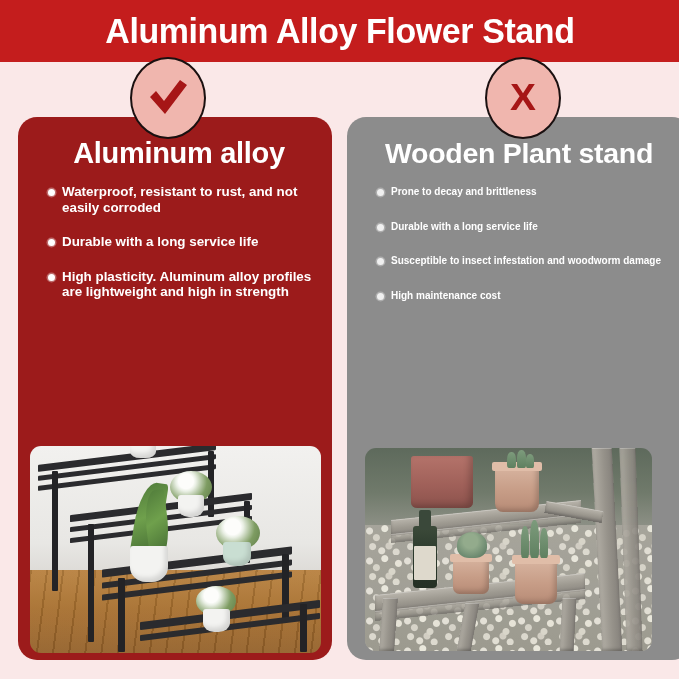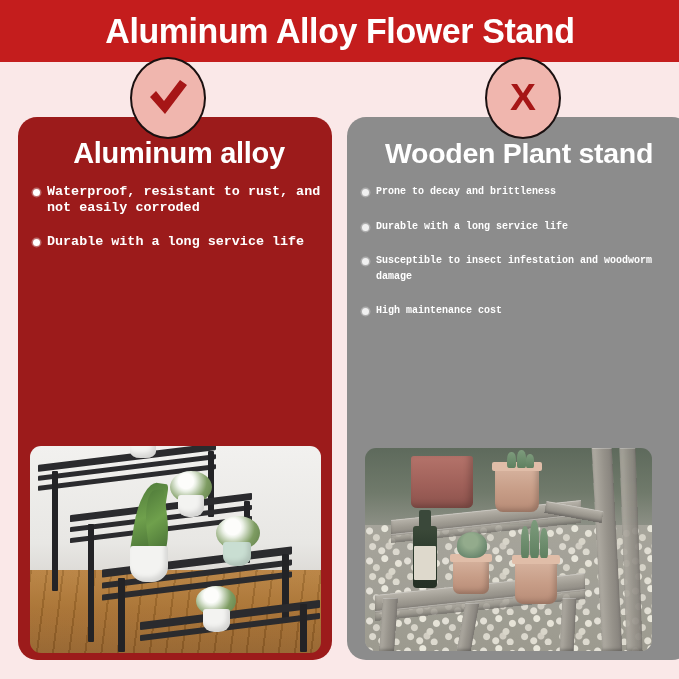--- a/index.html
+++ b/index.html
@@ -55,8 +55,7 @@
   .bullets{
     list-style:none;
     margin:14px 0 0 0;
-    padding:0 10px 0 14px;
-    font-family:Liberation Mono, monospace;
+    padding:0 10px 0 29px;
   }
   .bullet{
     position:relative;

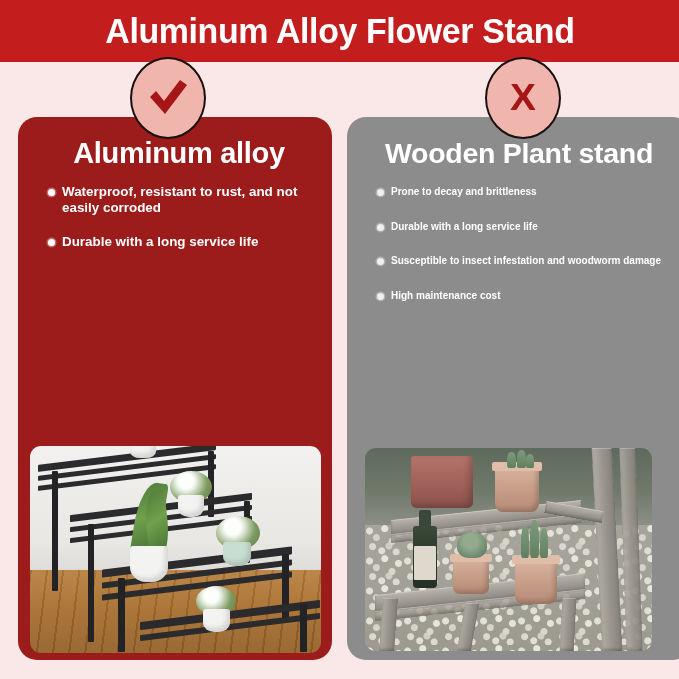--- a/index.html
+++ b/index.html
@@ -173,6 +173,7 @@
   <ul class="bullets">
     <li class="bullet">Waterproof, resistant to rust, and not easily corroded</li>
     <li class="bullet">Durable with a long service life</li>
+    <li class="bullet">High plasticity. Aluminum alloy profiles are lightweight and high in strength</li>
   </ul>
 </div>
 

